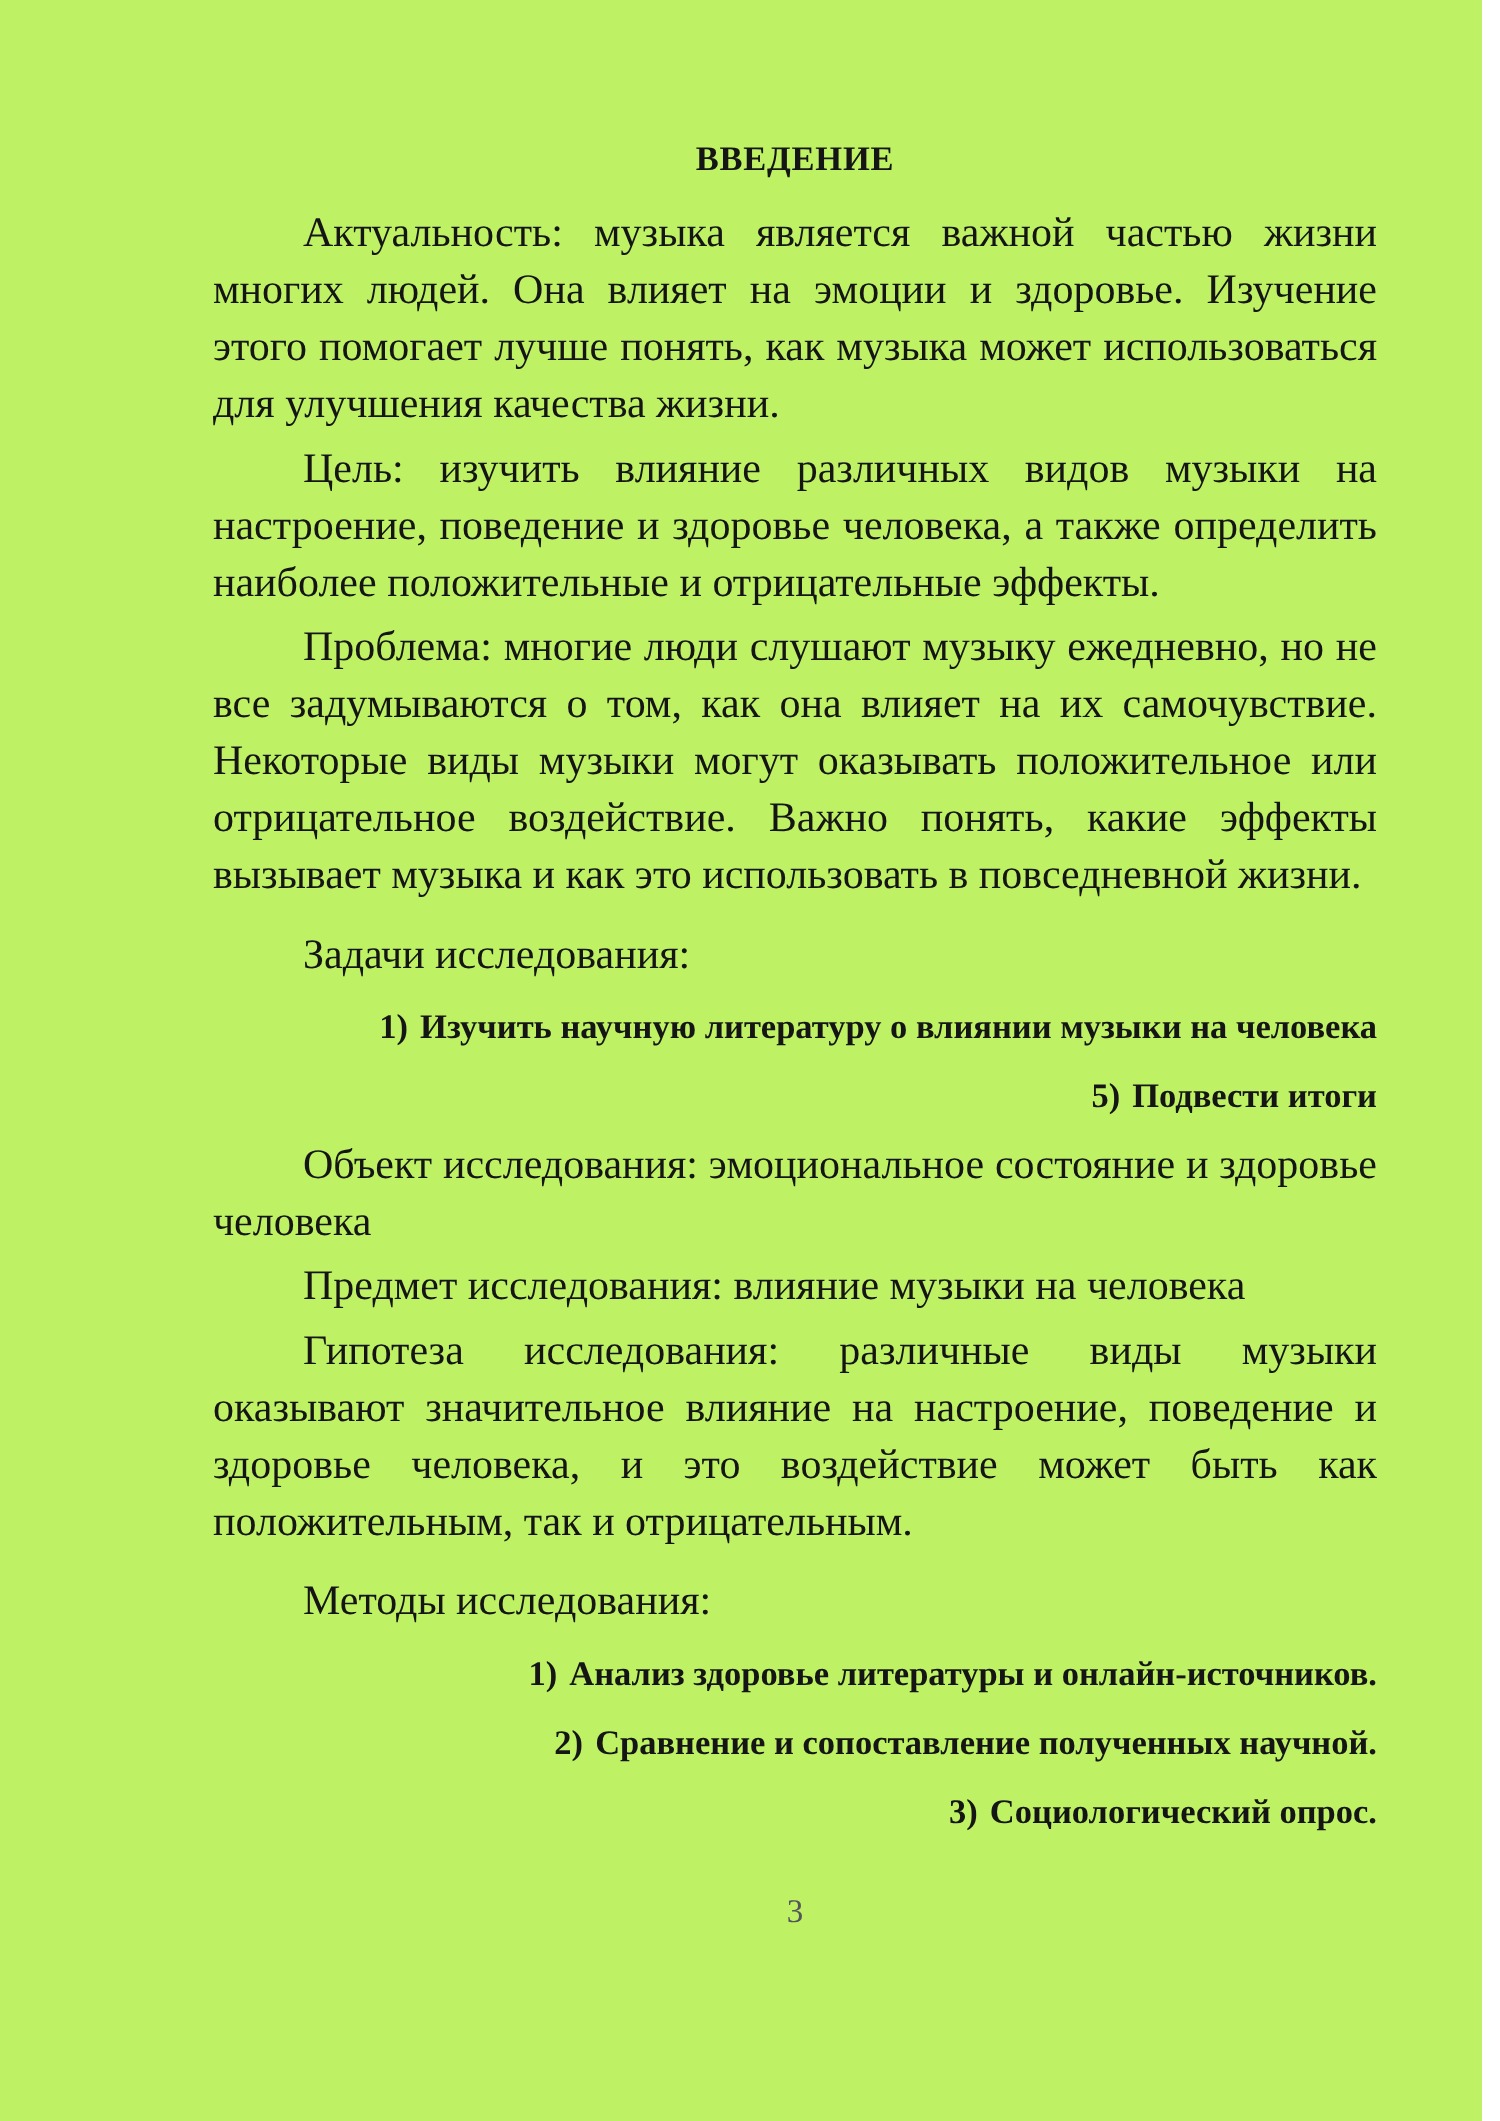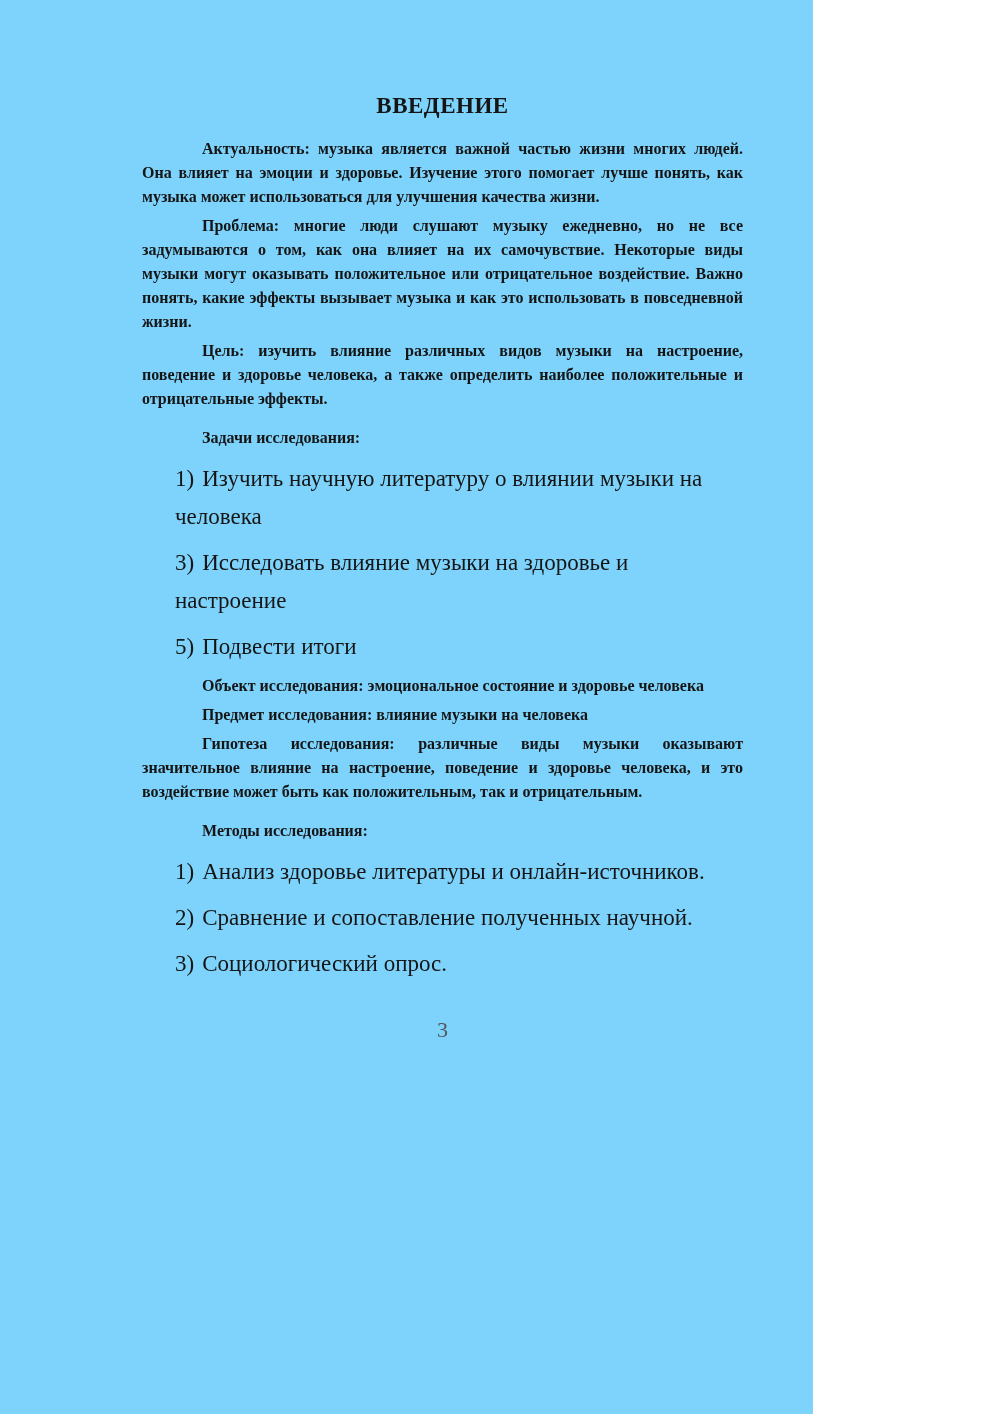--- a/index.html
+++ b/index.html
@@ -9,10 +9,10 @@
   }
   .page {
     position: relative;
-    width: 813px;
+    width: 988px;
     height: 1414px;
     box-sizing: border-box;
-    background: #7dd3fc;
+    background: #bef264;
     padding: 87px 70px 0 142px;
     font-family: "Liberation Serif", "DejaVu Serif", serif;
     color: #151515;

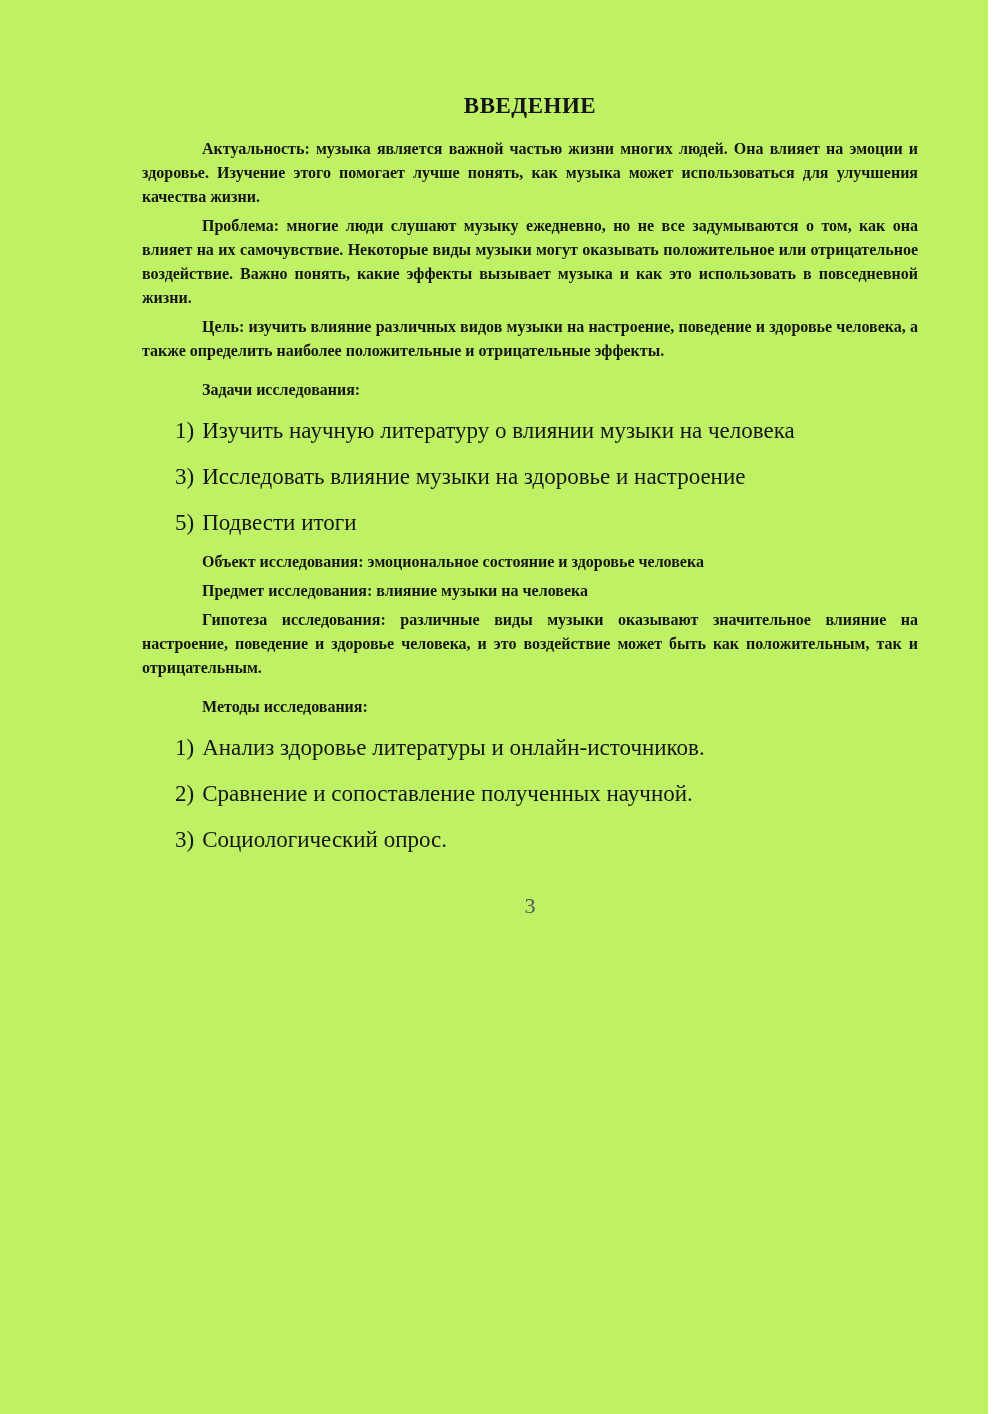--- a/index.html
+++ b/index.html
@@ -28,12 +28,11 @@
   }
   .para {
     margin: 0 0 5px 0;
-    font-size: 16px;
-    line-height: 24px;
+    font-size: 28px;
+    line-height: 38px;
     text-align: justify;
     text-align-last: left;
     text-indent: 60px;
-    font-weight: bold;
   }
   .para.before-list {
     margin-bottom: 10px;

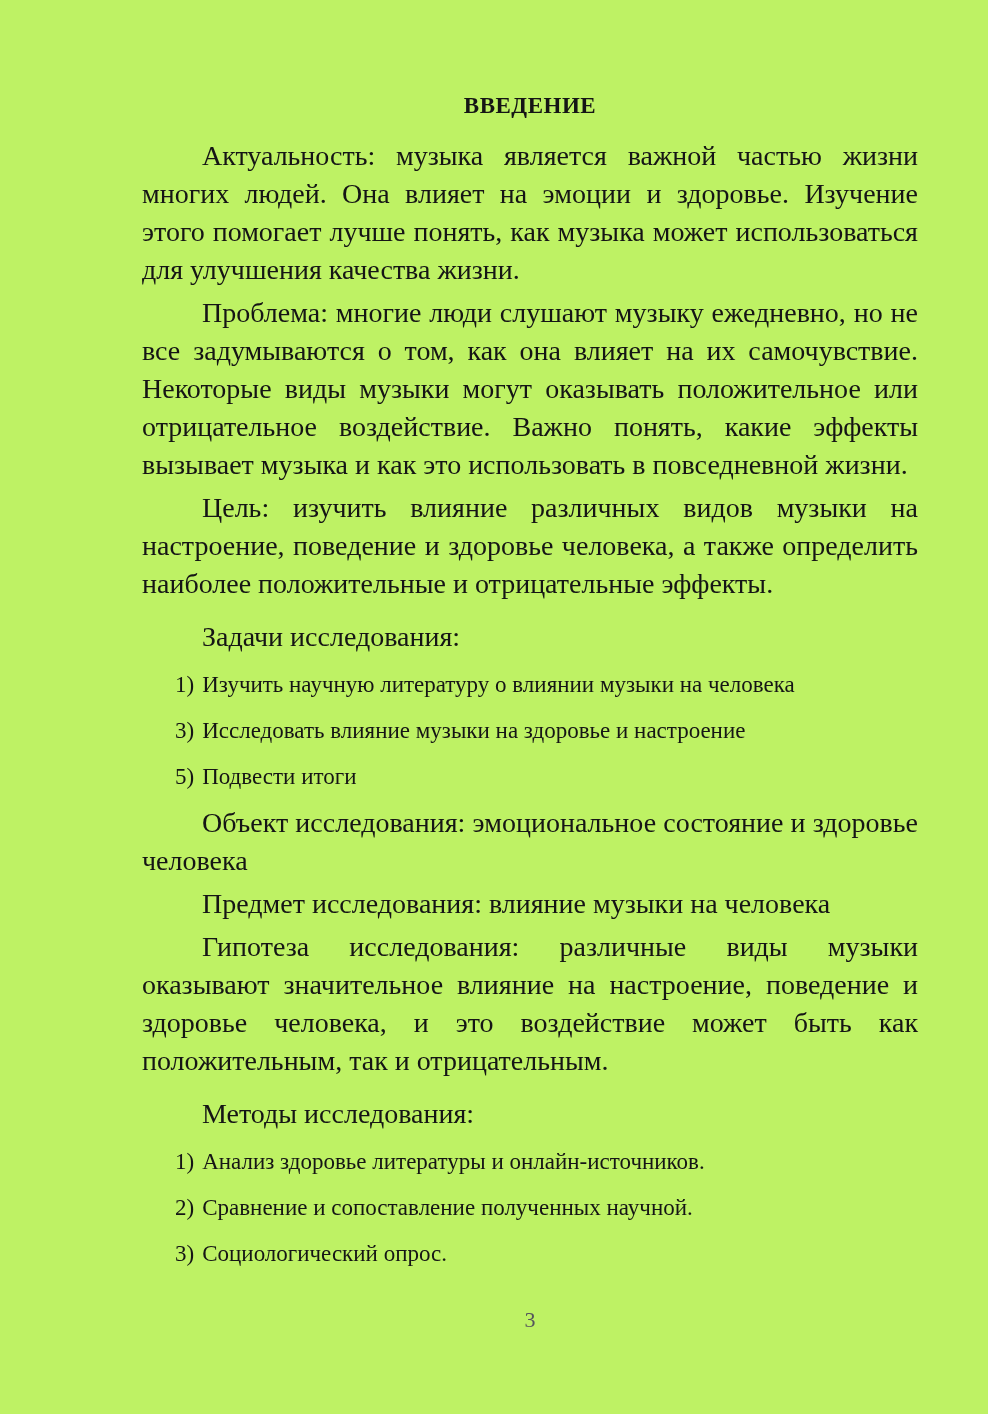--- a/index.html
+++ b/index.html
@@ -65,9 +65,9 @@
 
   <p class="para">Актуальность: музыка является важной частью жизни многих людей. Она влияет на эмоции и здоровье. Изучение этого помогает лучше понять, как музыка может использоваться для улучшения качества жизни.</p>
 
+  <p class="para">Цель: изучить влияние различных видов музыки на настроение, поведение и здоровье человека, а также определить наиболее положительные и отрицательные эффекты.</p>
+
   <p class="para">Проблема: многие люди слушают музыку ежедневно, но не все задумываются о том, как она влияет на их самочувствие. Некоторые виды музыки могут оказывать положительное или отрицательное воздействие. Важно понять, какие эффекты вызывает музыка и как это использовать в повседневной жизни.</p>
-
-  <p class="para">Цель: изучить влияние различных видов музыки на настроение, поведение и здоровье человека, а также определить наиболее положительные и отрицательные эффекты.</p>
 
   <p class="para before-list">Задачи исследования:</p>
 

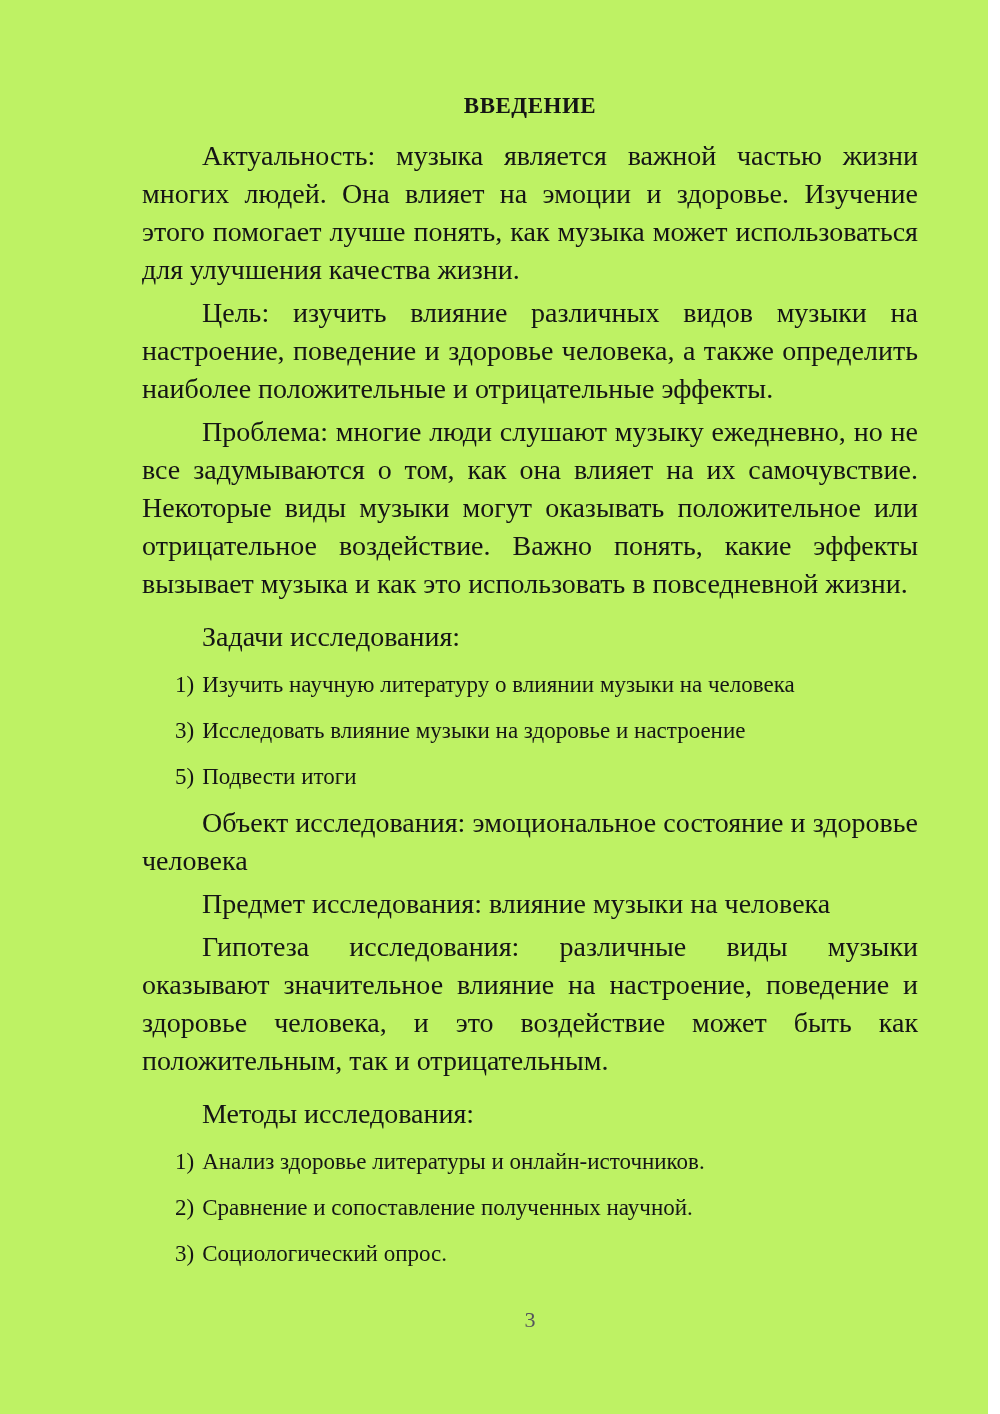--- a/index.html
+++ b/index.html
@@ -43,7 +43,8 @@
     padding-left: 33px;
     font-size: 23px;
     line-height: 38px;
-    text-align: left;
+    text-align: right;
+    font-weight: bold;
   }
   .list-item .marker {
     margin-right: 8px;

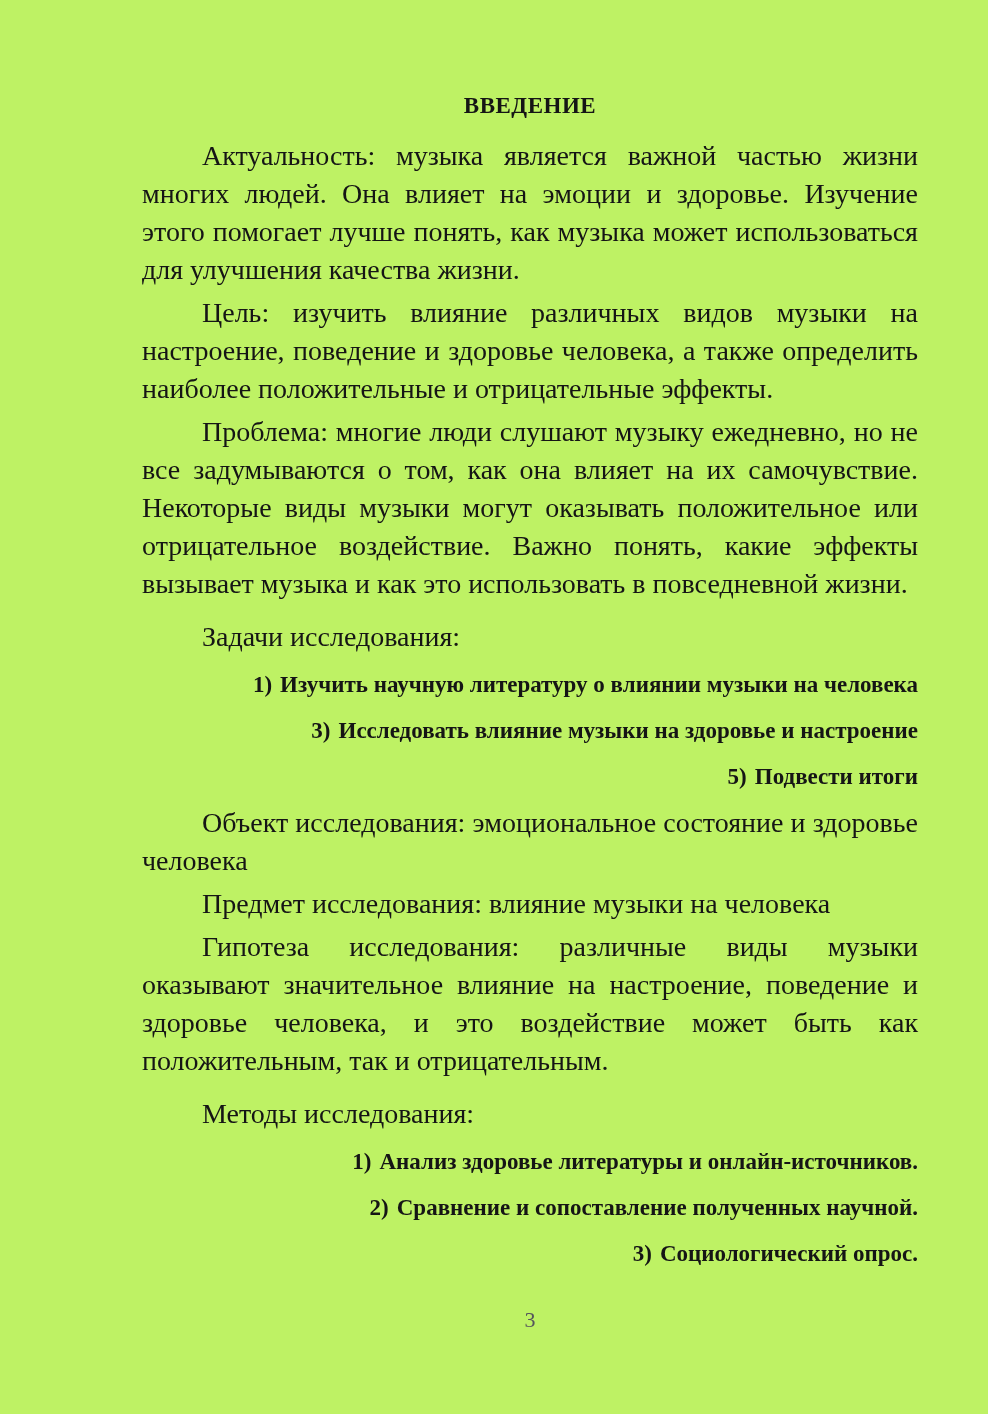--- a/index.html
+++ b/index.html
@@ -76,9 +76,6 @@
     <span class="marker">1)</span><span>Изучить научную литературу о влиянии музыки на человека</span>
   </div>
   <div class="list-item">
-    <span class="marker">3)</span><span>Исследовать влияние музыки на здоровье и настроение</span>
-  </div>
-  <div class="list-item">
     <span class="marker">5)</span><span>Подвести итоги</span>
   </div>
 

